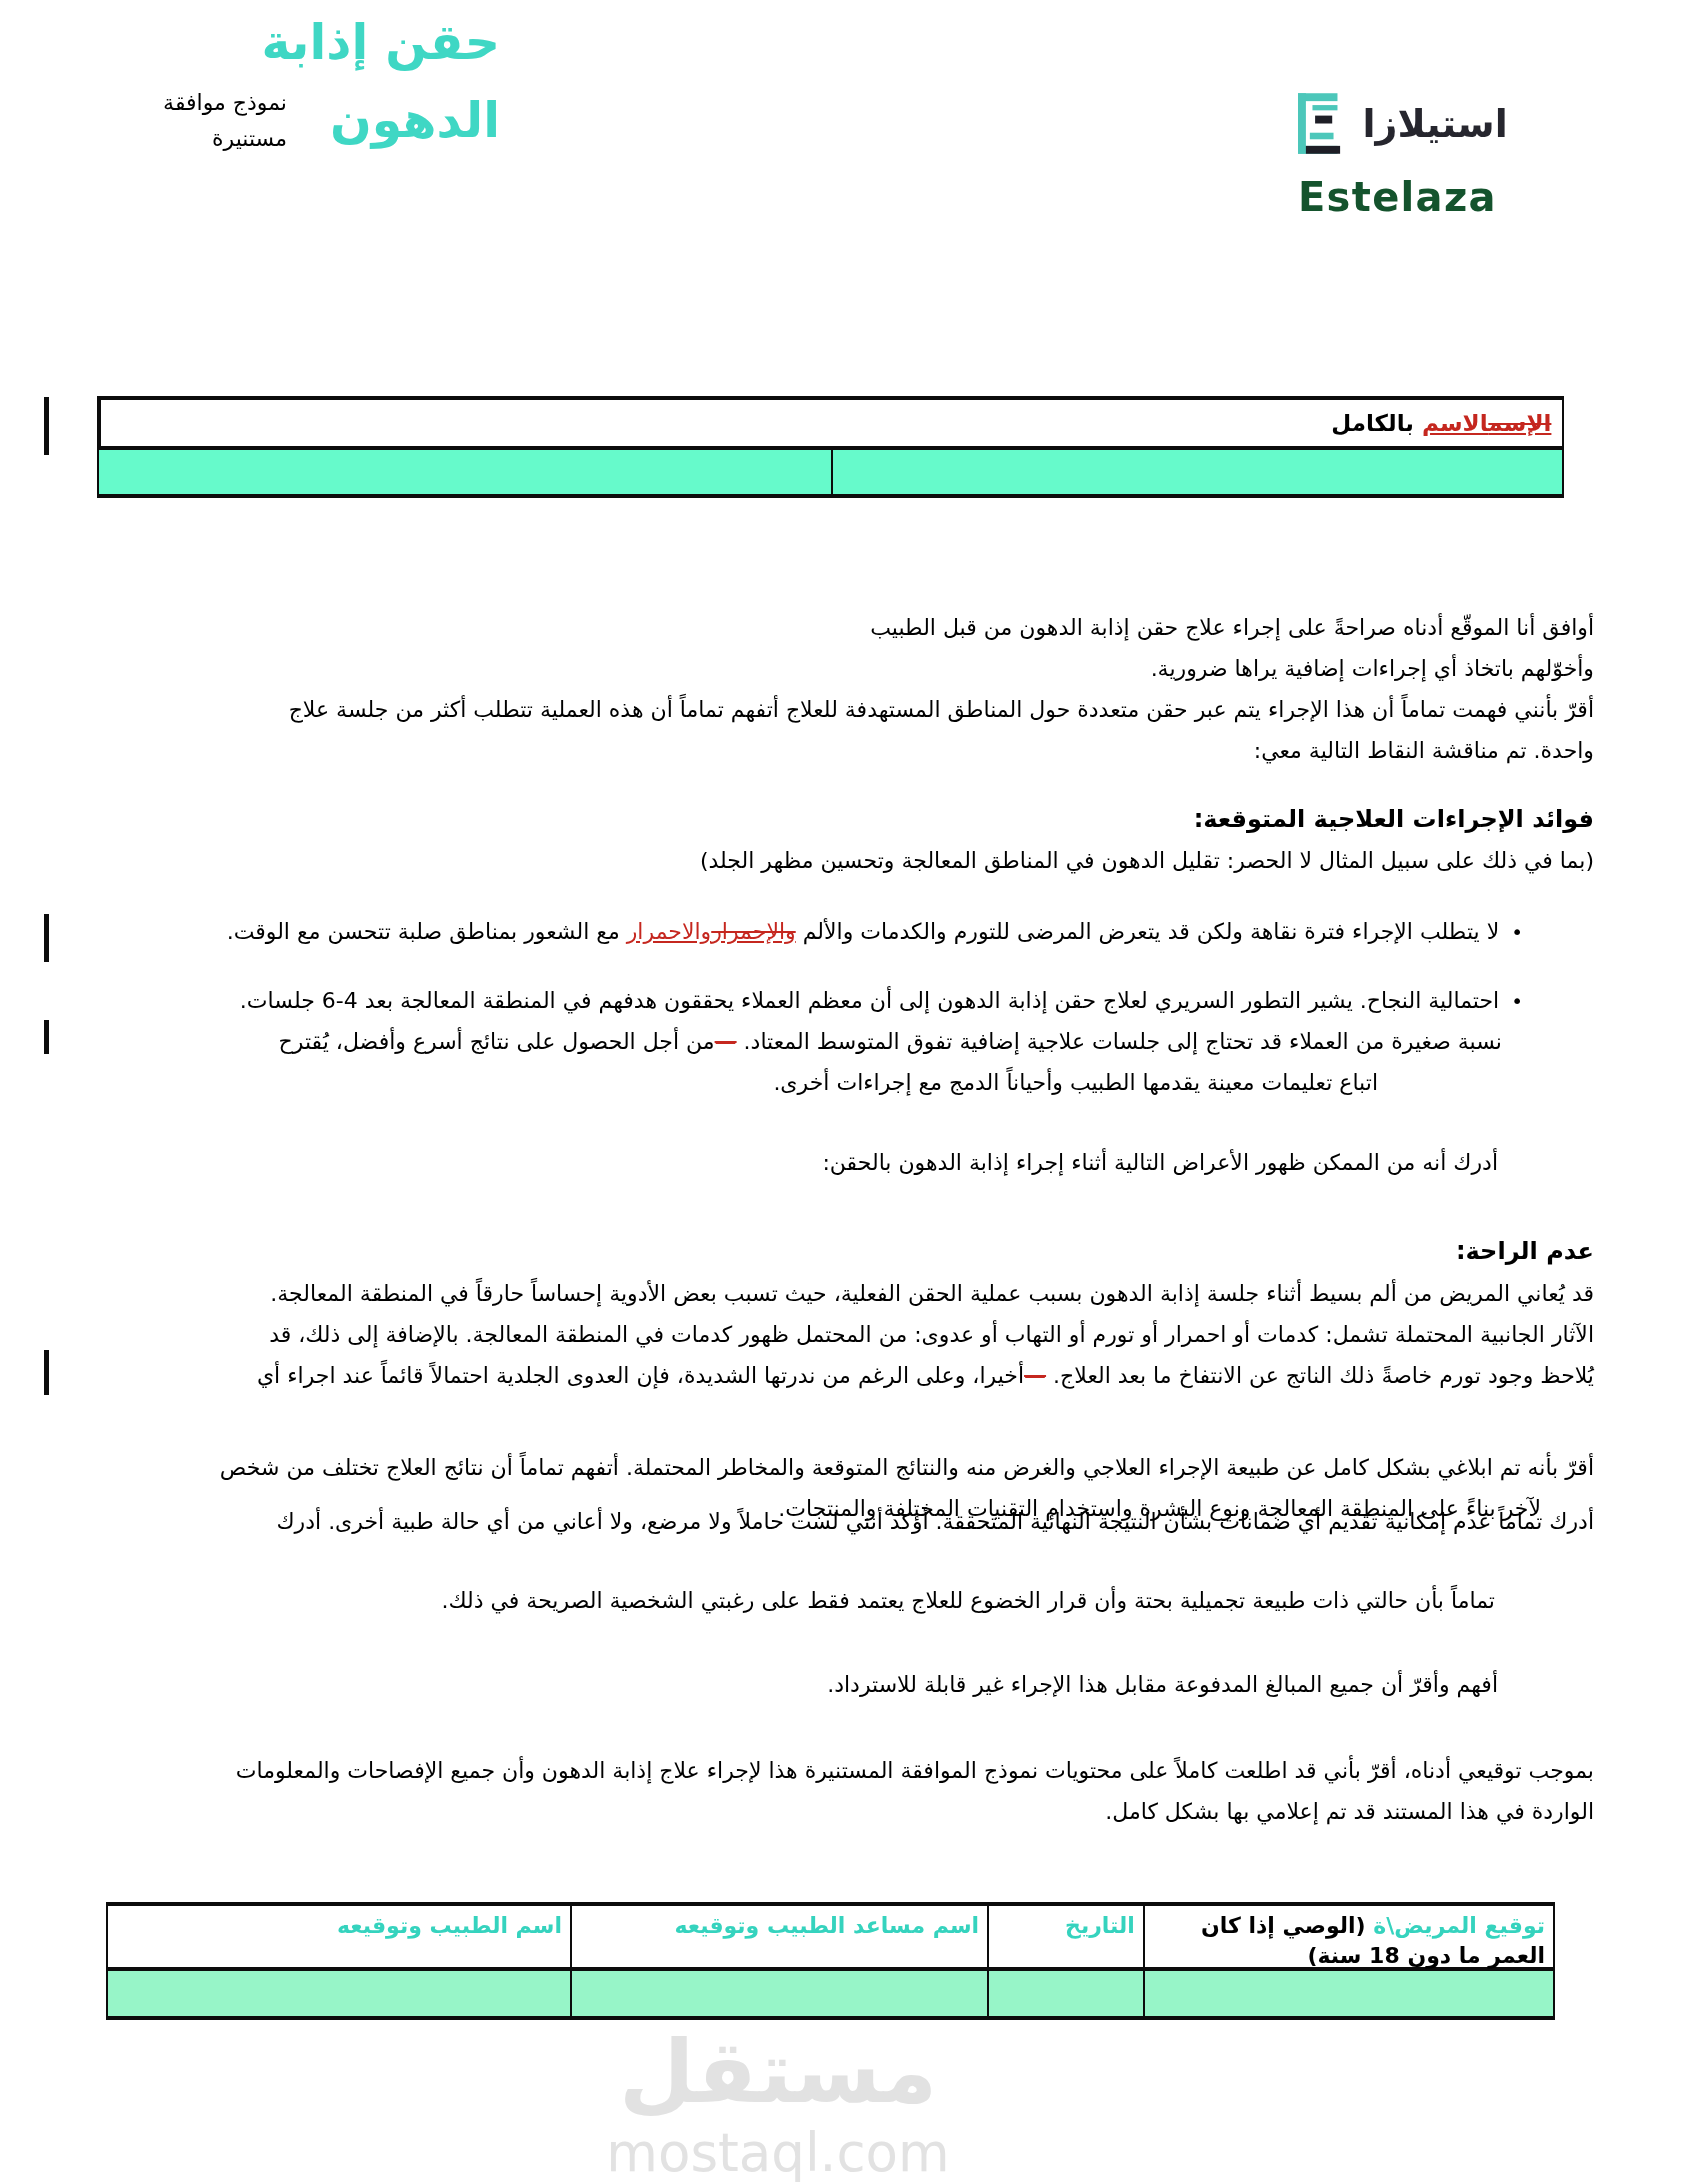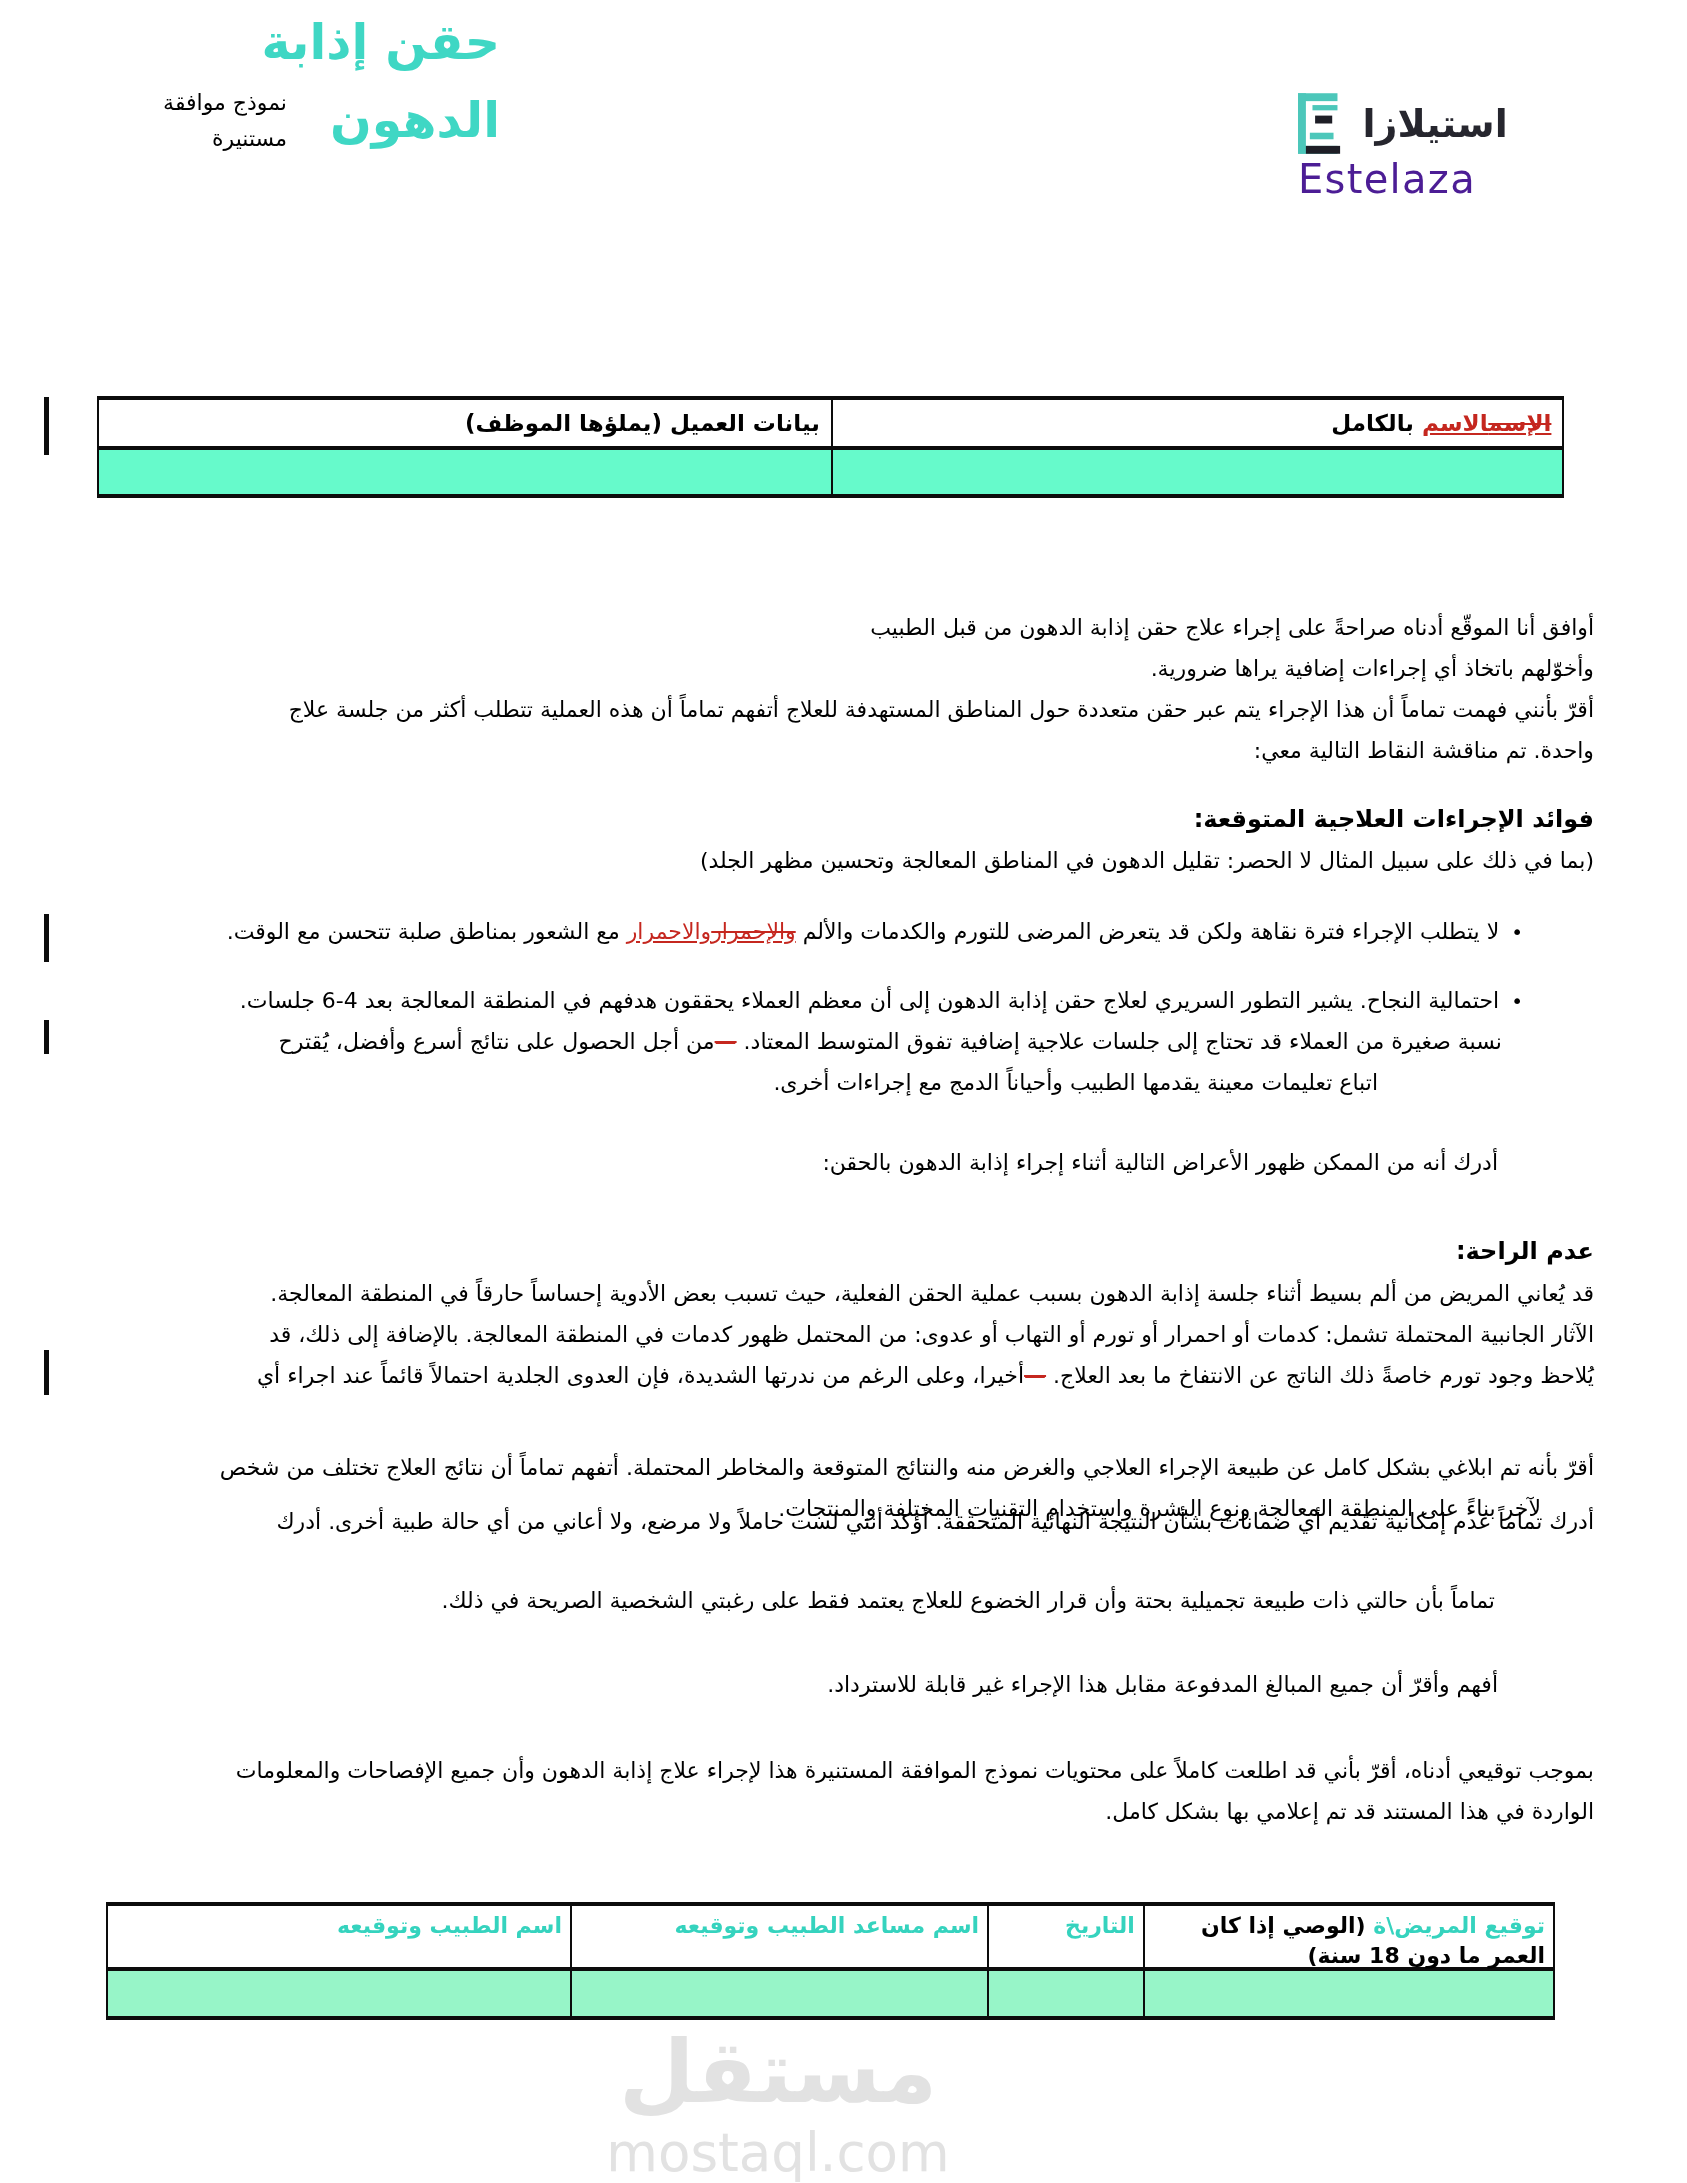--- a/index.html
+++ b/index.html
@@ -19,7 +19,7 @@
   .logo{ position:absolute; left:1298px; top:93px; width:238px; direction:ltr; text-align:left;}
   .logo-row{ display:flex; align-items:center; gap:14.6px; }
   .logo-ar{ font-size:38px; font-weight:bold; color:#26262e; letter-spacing:0.7px;}
-  .logo-latin{ font-size:40px; color:#4c1d95; margin-top:2px; letter-spacing:1.3px;}
+  .logo-latin{ font-size:40px; color:#14532d; margin-top:20px; letter-spacing:1.3px;font-weight:bold;}
   
   .rbar{ position:absolute; left:44px; width:4.6px; background:#0c0c0c; }
   

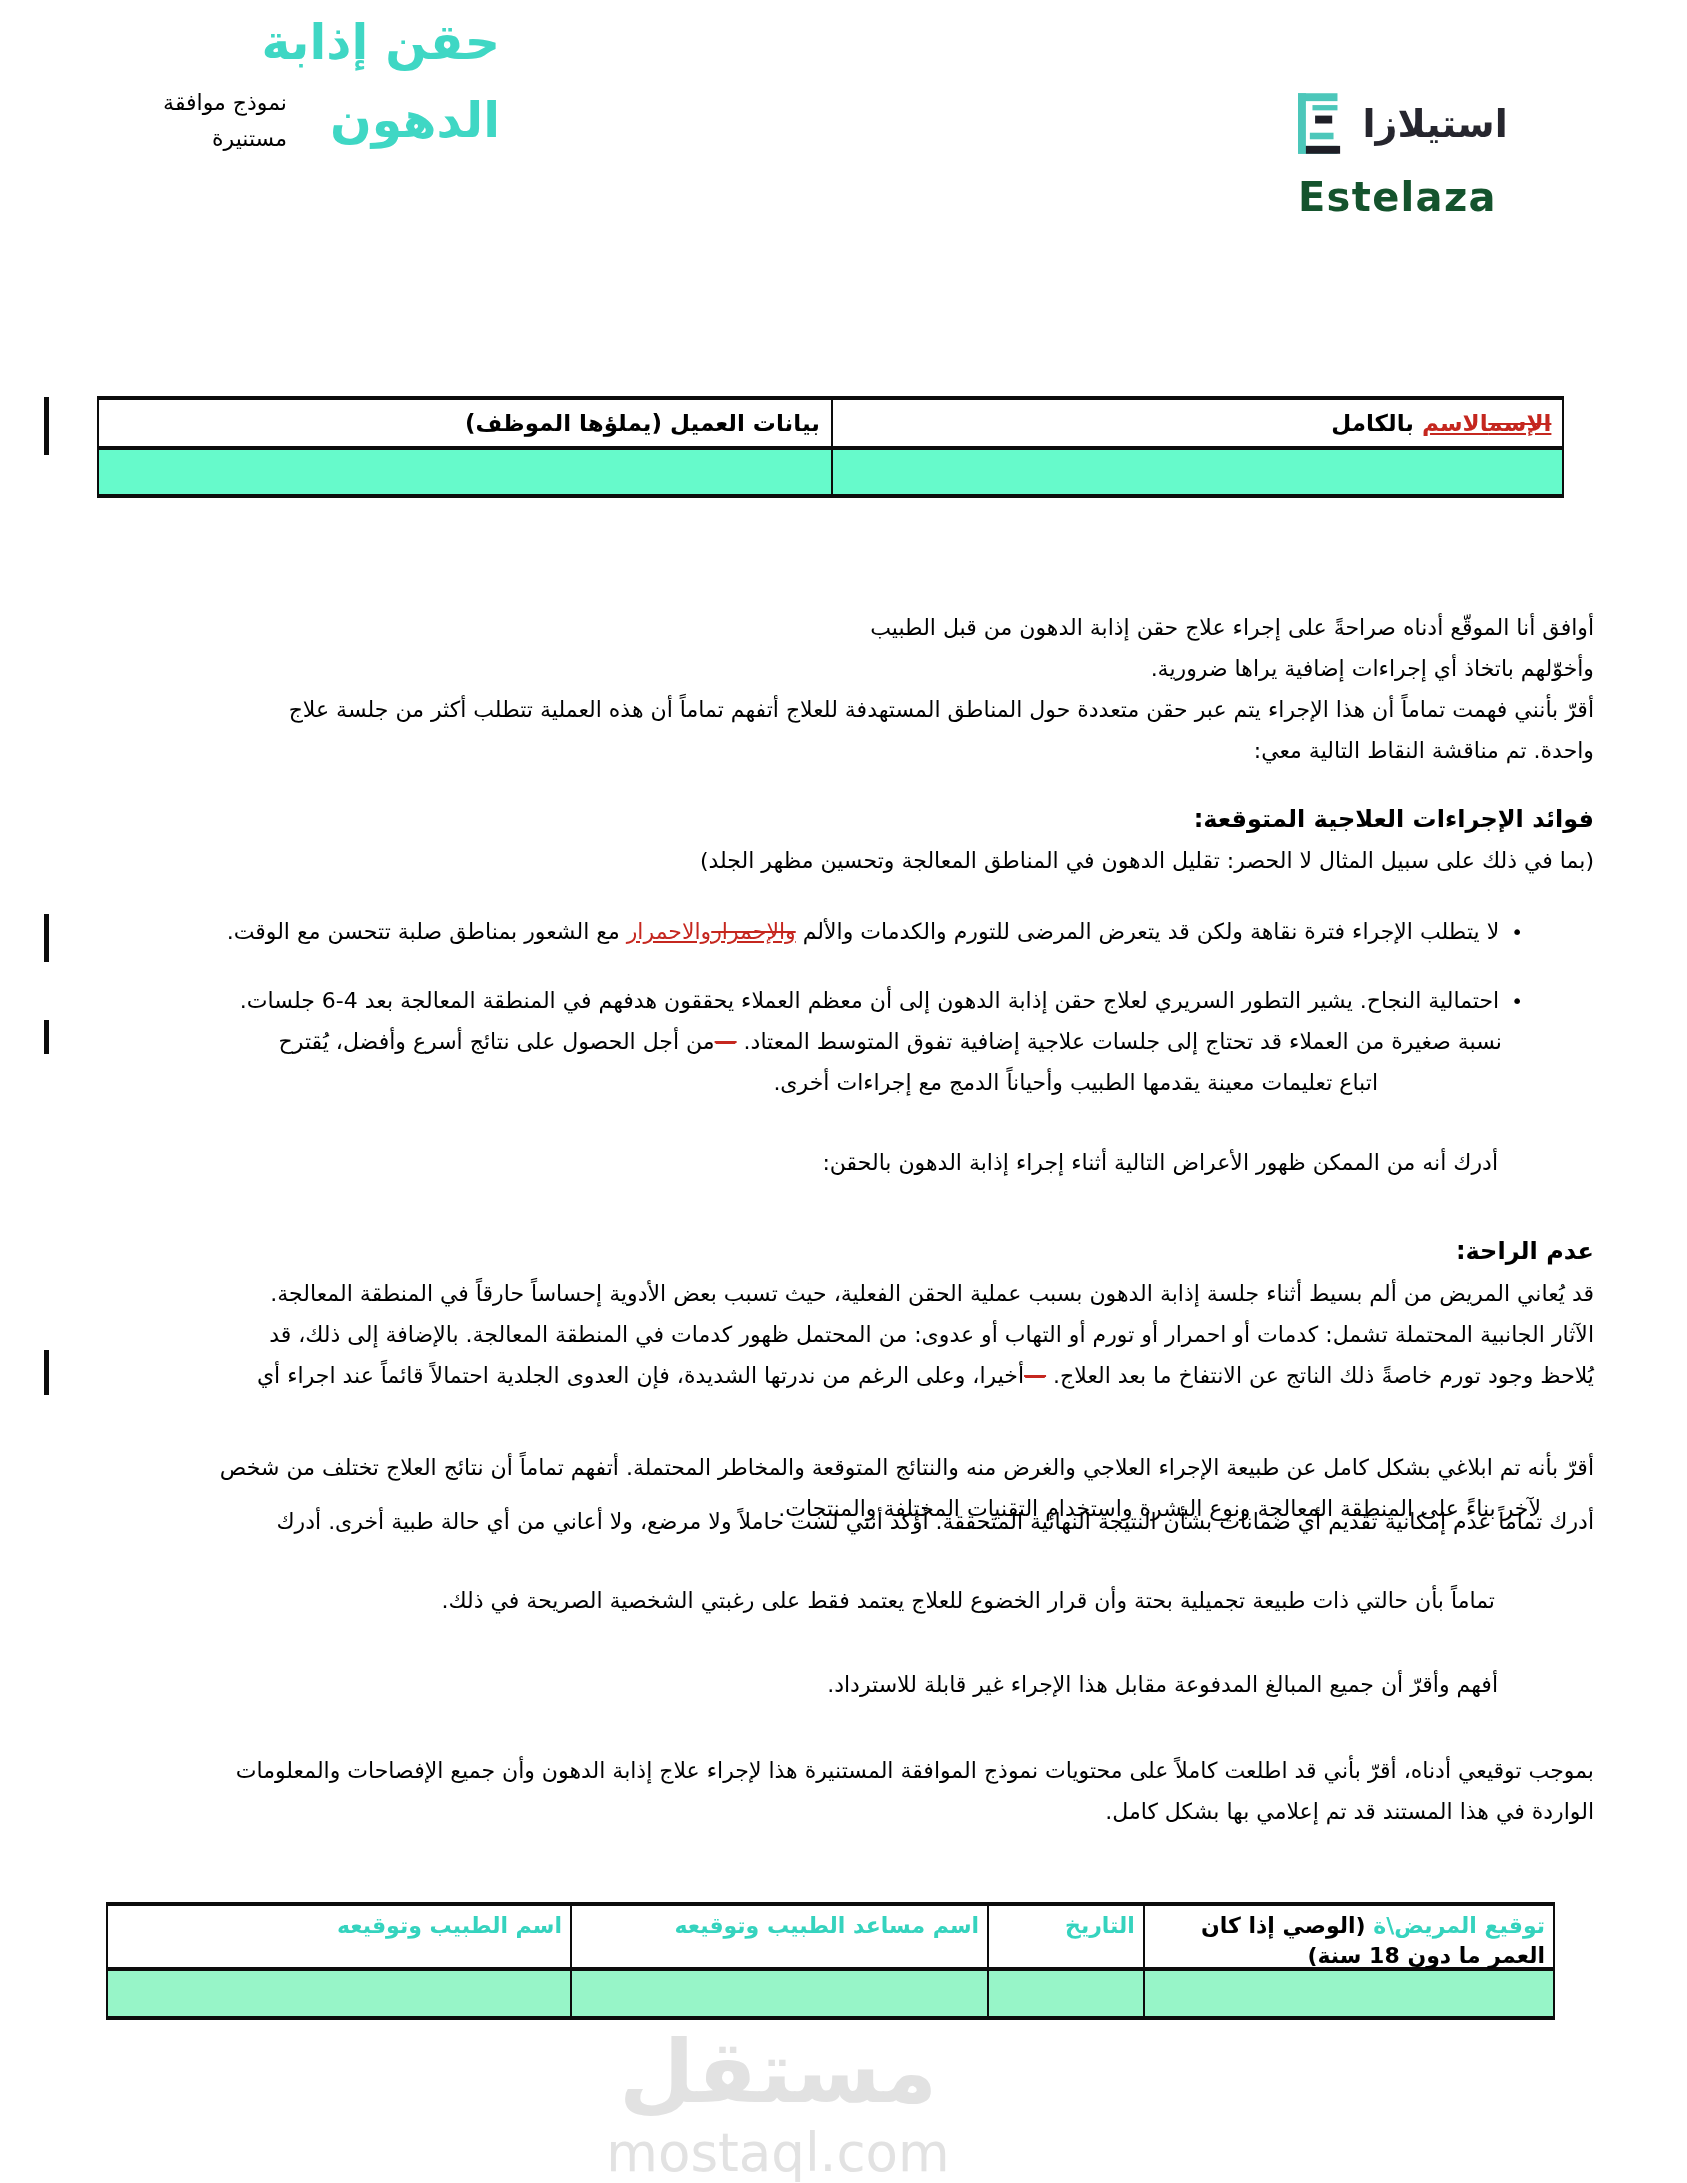--- a/index.html
+++ b/index.html
@@ -113,9 +113,6 @@
           <span class="del">الإسم</span><span class="ins">الاسم</span><span> بالكامل</span>
         </span>
       </div>
-      <div class="t1-cell">
-        <span>بيانات العميل (يملؤها الموظف)</span>
-      </div>
     </div>
     <div class="t1-row">
       <div class="t1-cell green1"></div>

